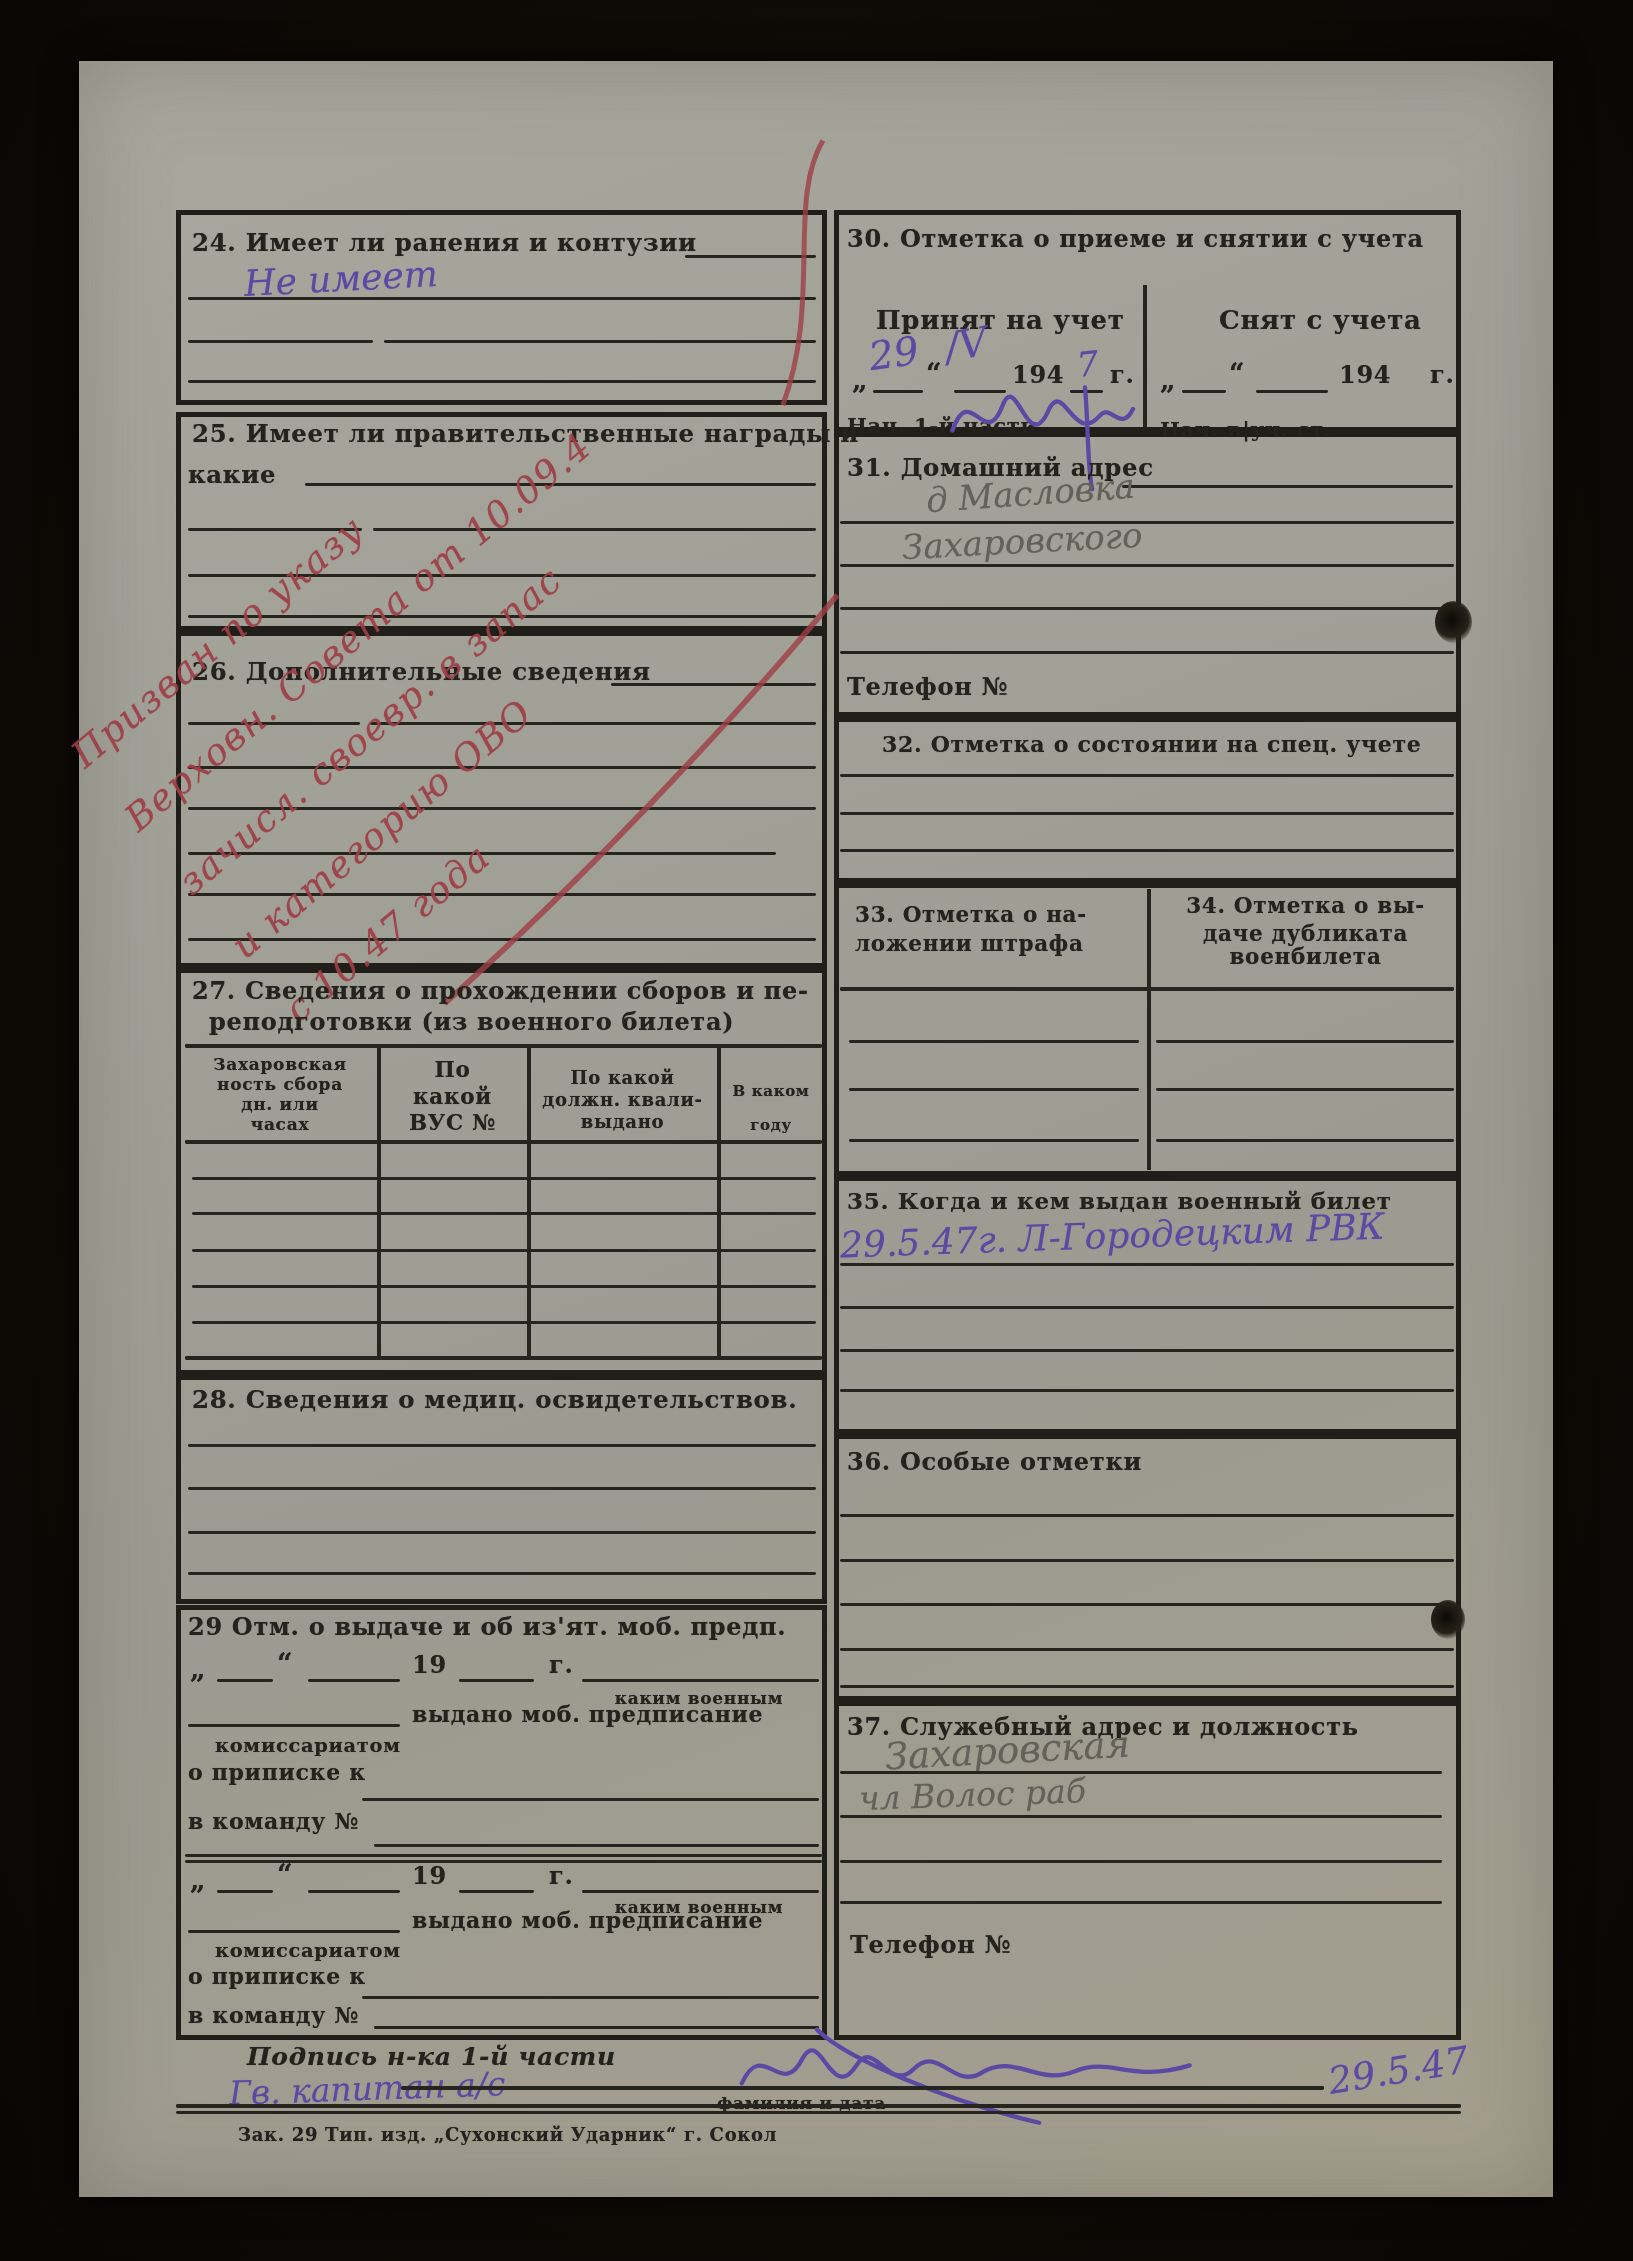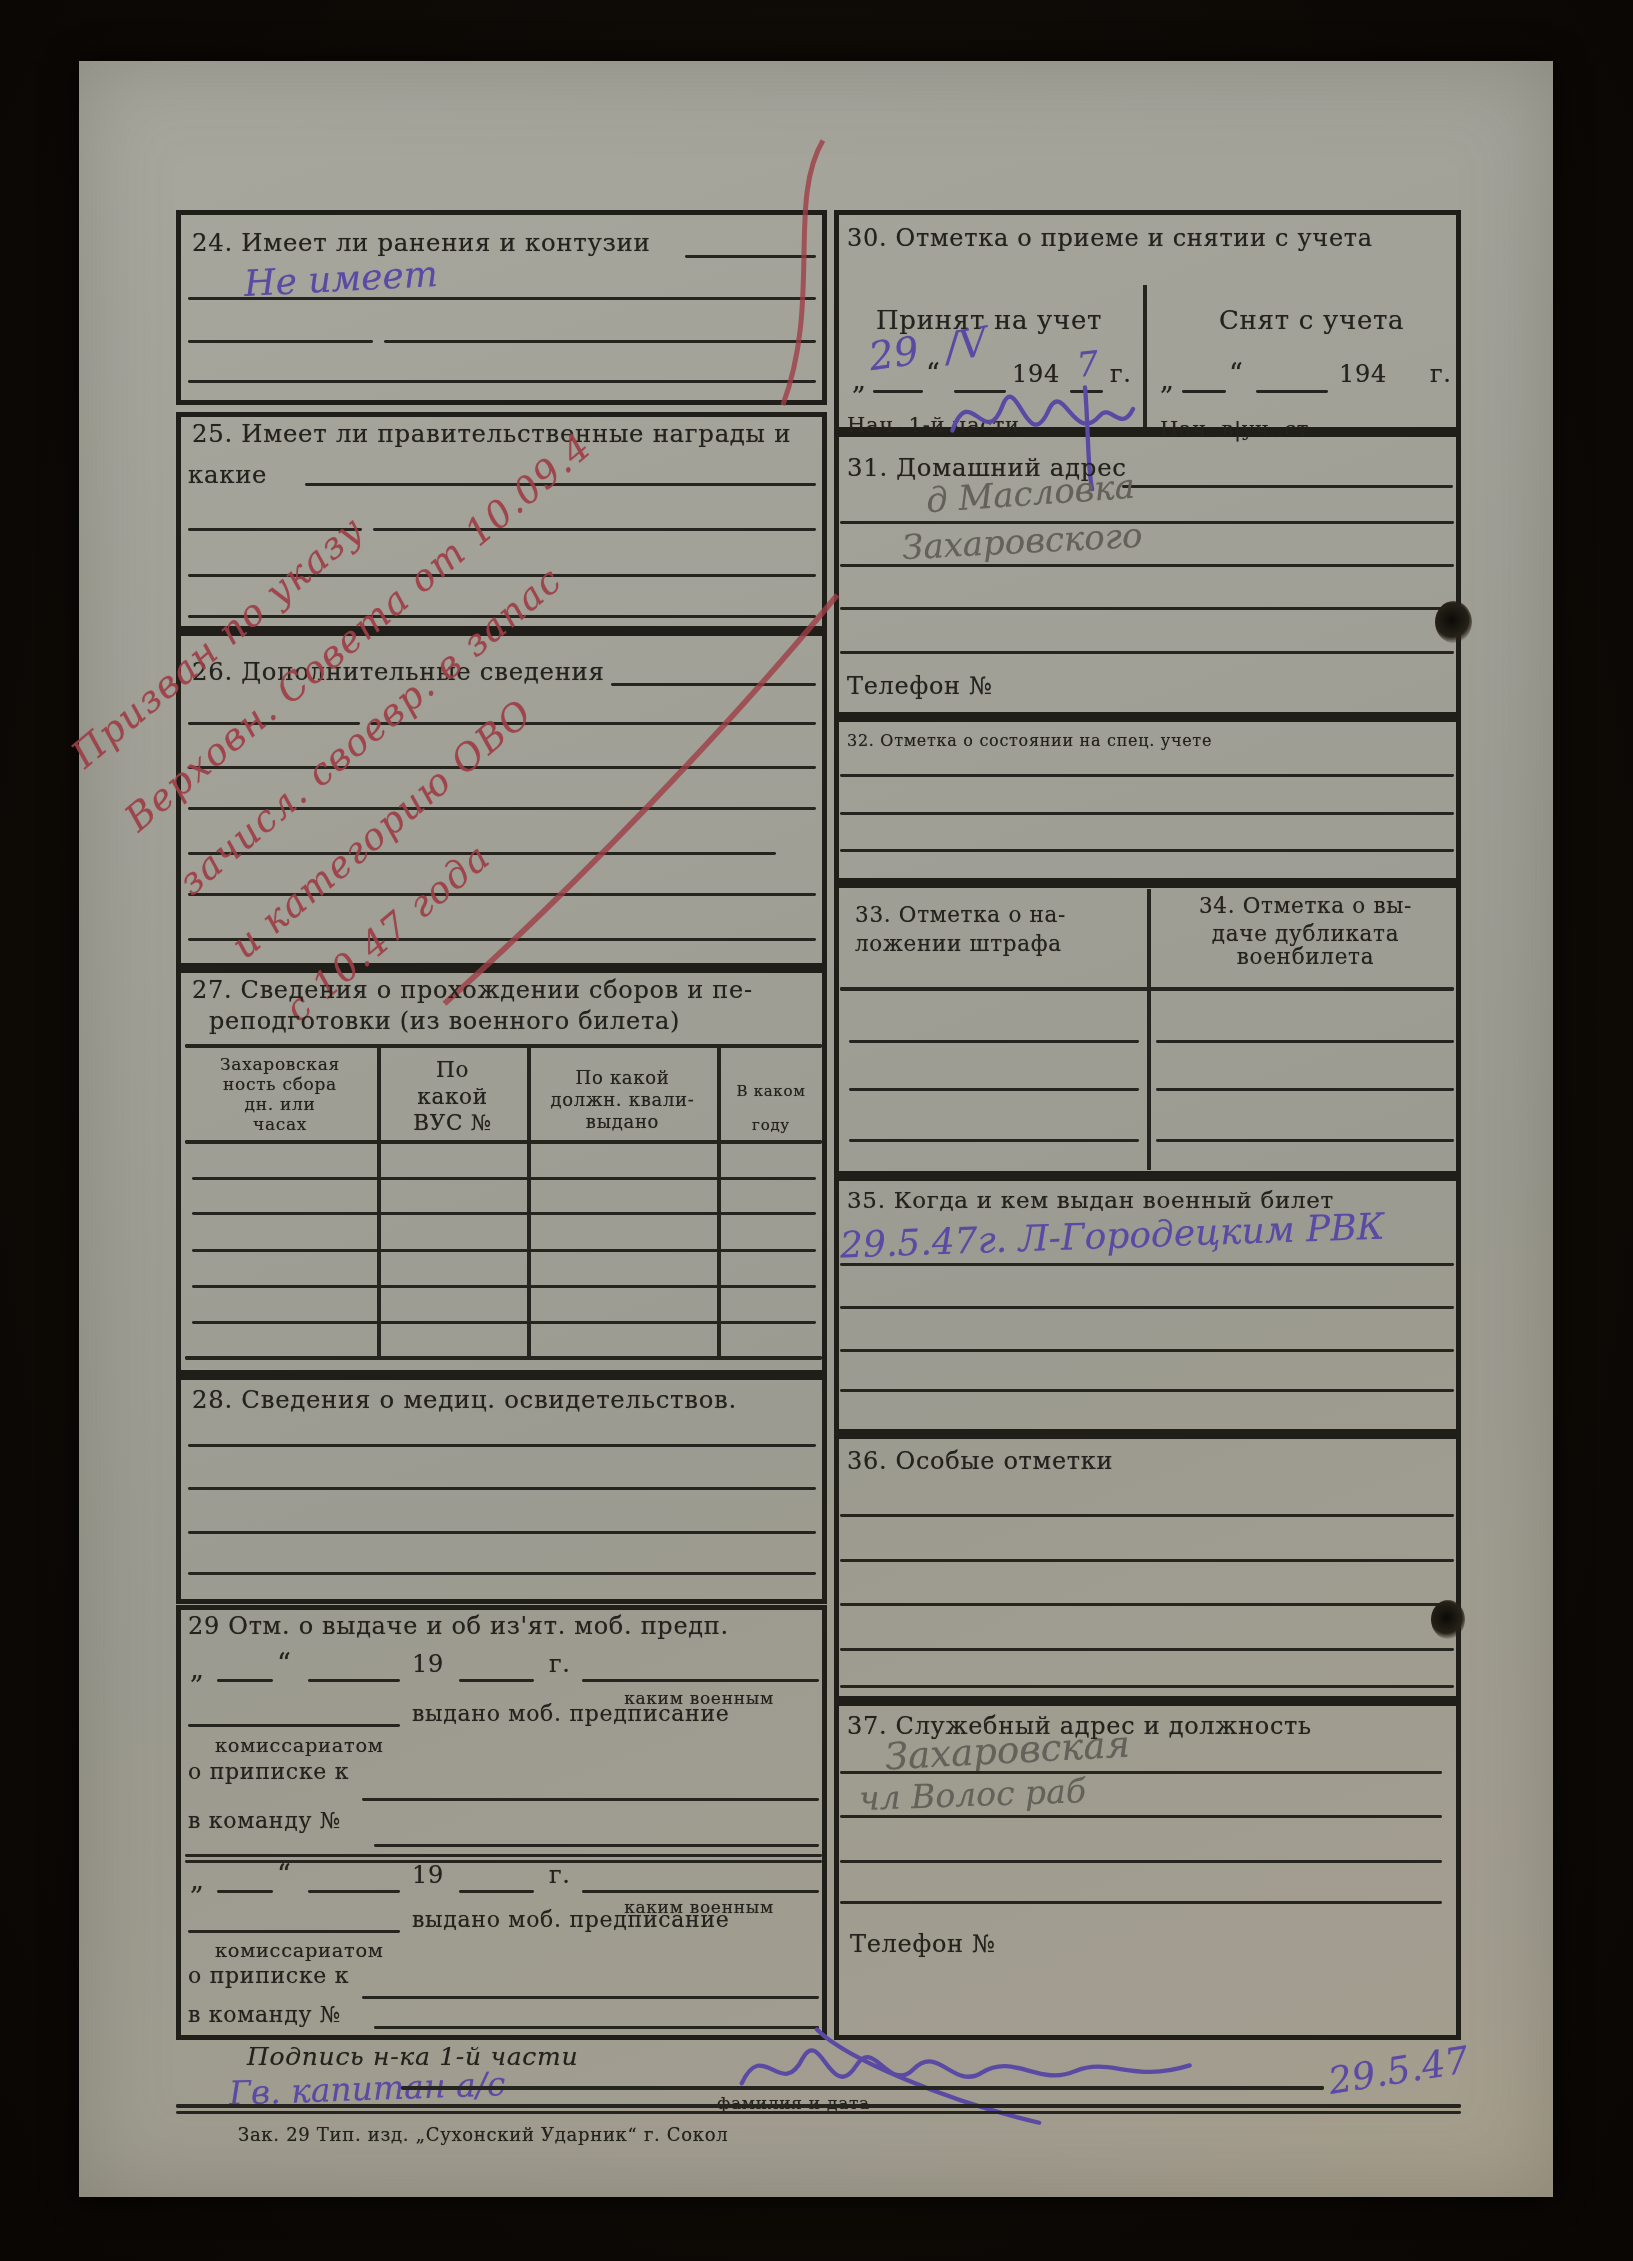--- a/index.html
+++ b/index.html
@@ -12,7 +12,7 @@
   .rule{position:absolute;height:2.9px;background:#26241f;border-radius:1.4px;}
   .rule.thick{height:4.3px;}
   .vrule{position:absolute;width:3.6px;background:#26241f;}
-  .p{position:absolute;font-weight:normal;color:#24221d;letter-spacing:0.7px;white-space:nowrap;
+  .p{position:absolute;font-weight:bold;color:#24221d;letter-spacing:0.7px;white-space:nowrap;
      text-shadow:0 0 0.7px rgba(32,30,25,.55);}
   .ctr{text-align:center;white-space:normal;}
   .pi{font-style:italic;}

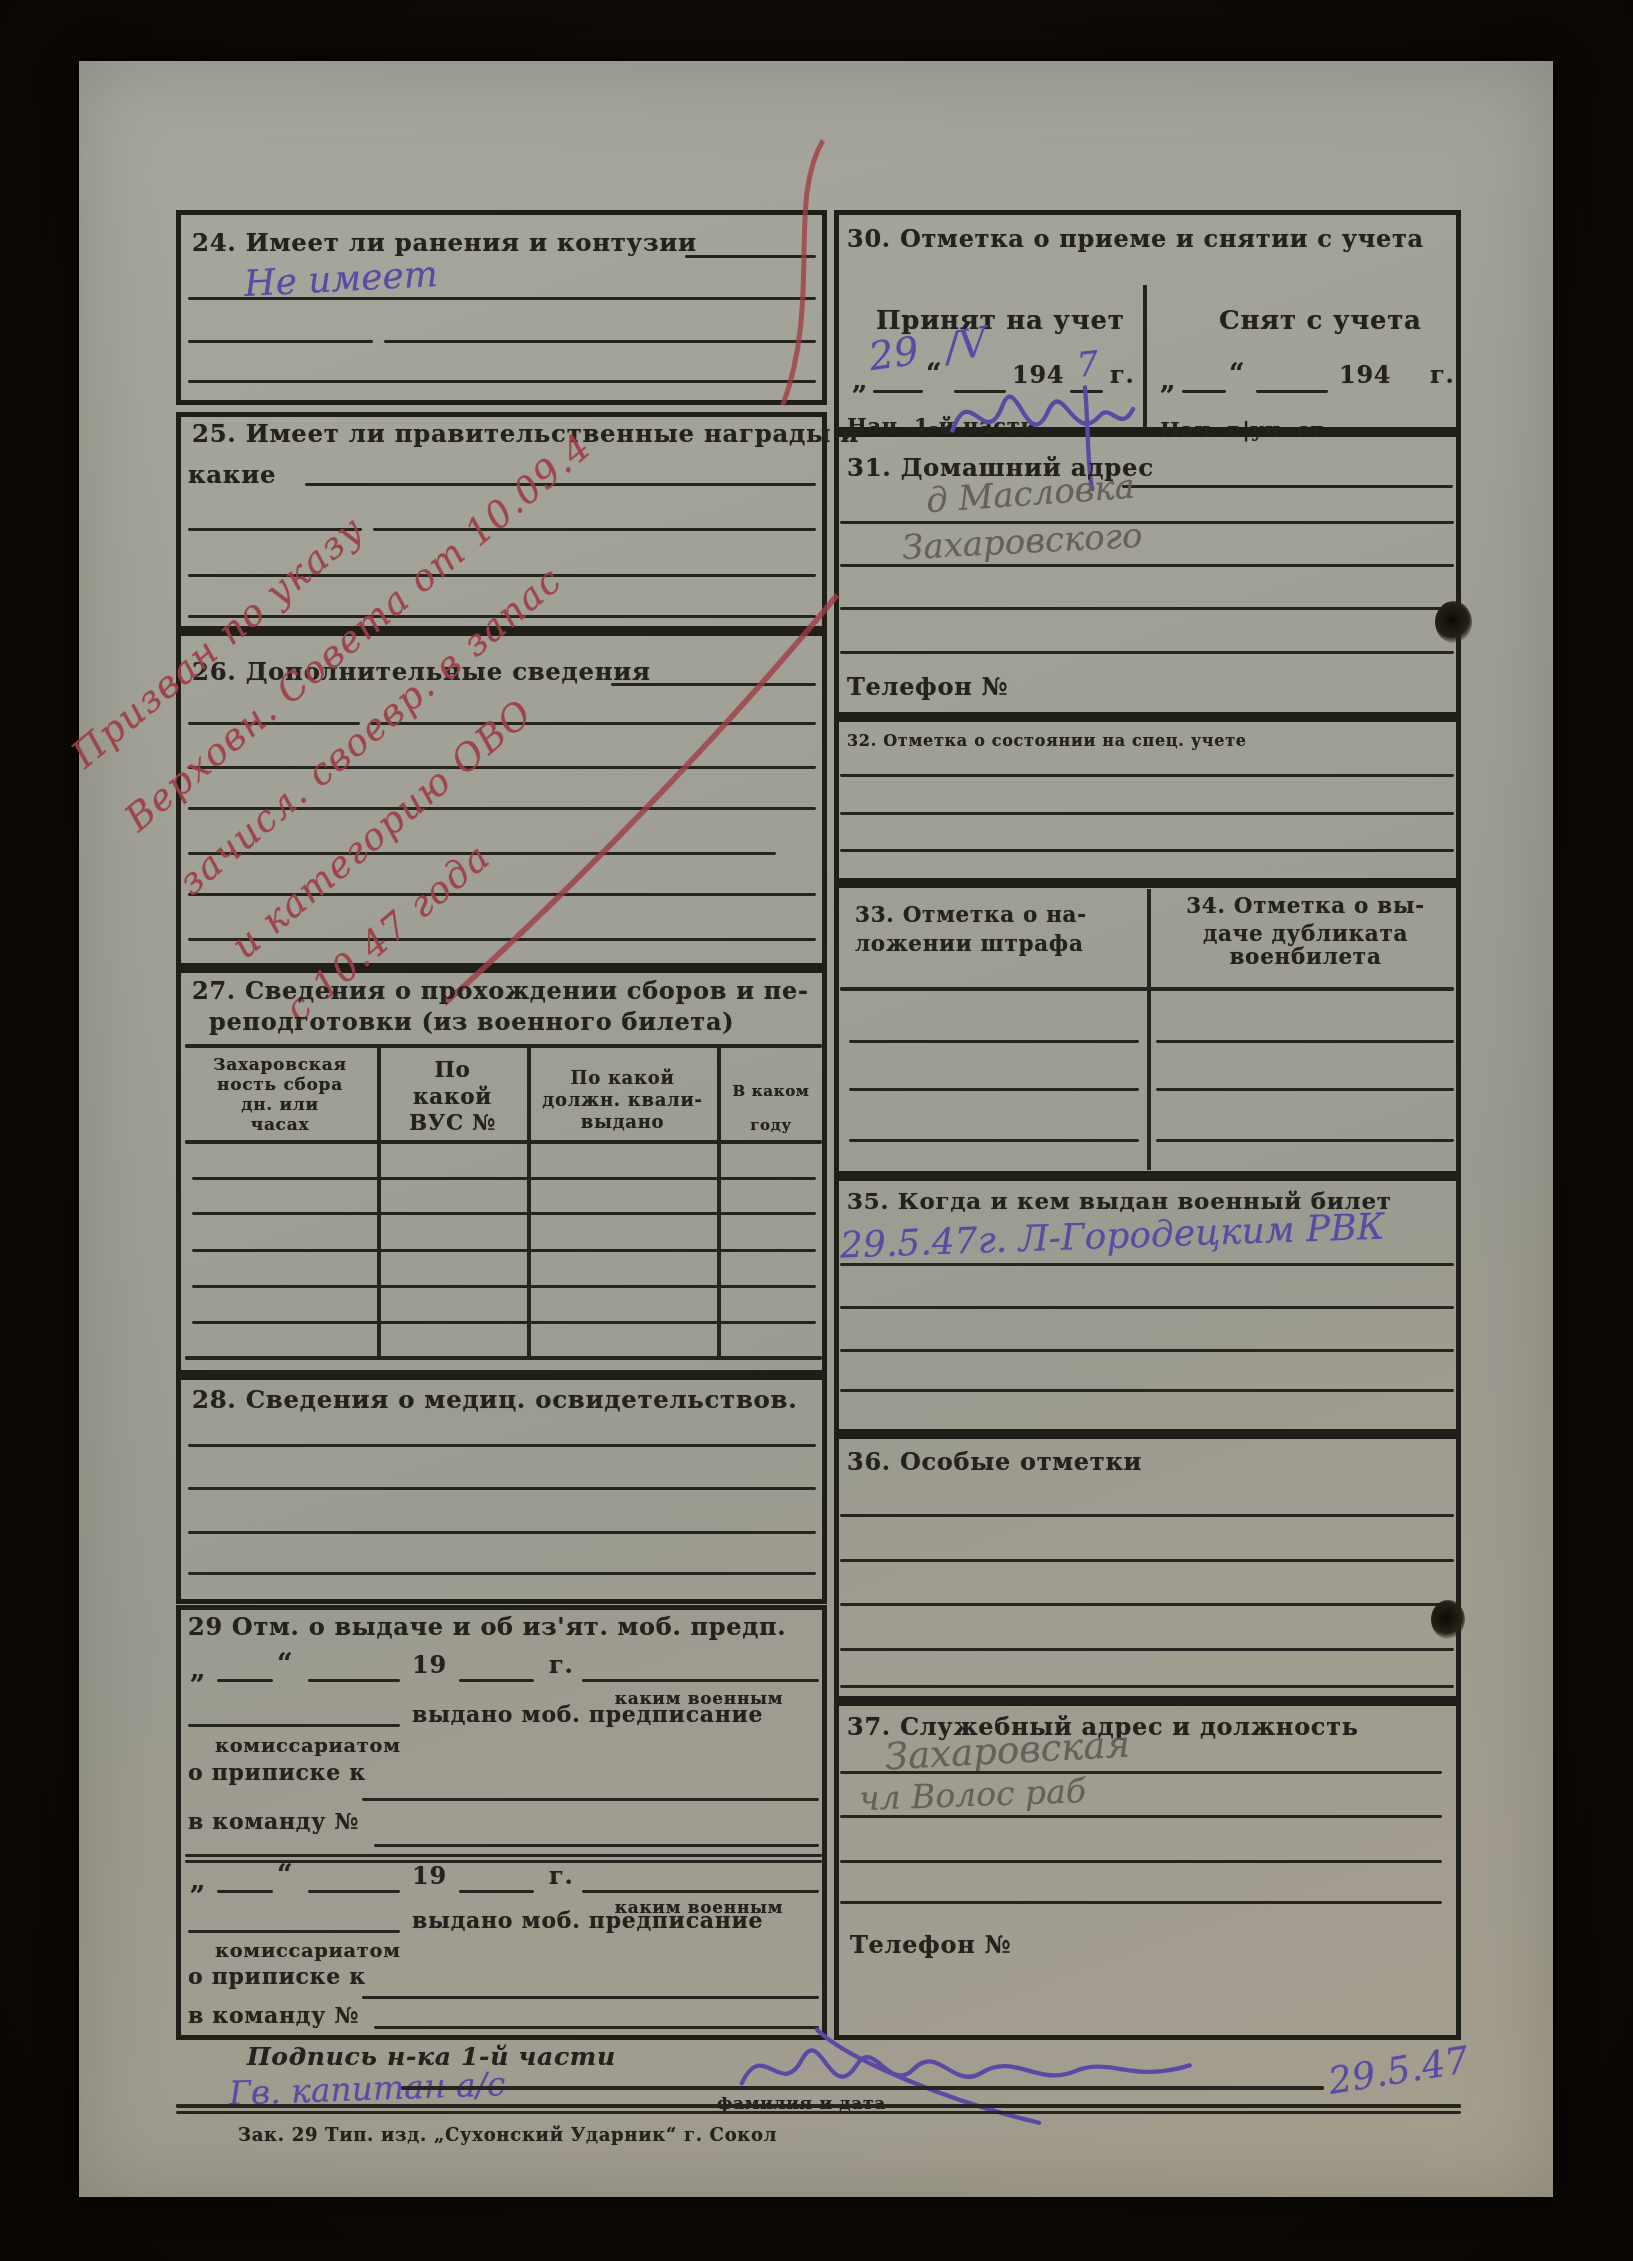--- a/index.html
+++ b/index.html
@@ -182,7 +182,7 @@
 <div class="rule" style="left:840px;top:651px;width:614px"></div>
 <div class="p" style="left:847px;top:672px;font-size:24px">Телефон №</div>
 
-<div class="p" style="left:847px;top:731px;font-size:16px">32. Отметка о состоянии на спец. учете</div>
+<div class="p" style="left:882px;top:731px;font-size:22px">32. Отметка о состоянии на спец. учете</div>
 <div class="rule" style="left:840px;top:774px;width:614px"></div>
 <div class="rule" style="left:840px;top:812px;width:614px"></div>
 <div class="rule" style="left:840px;top:849px;width:614px"></div>

